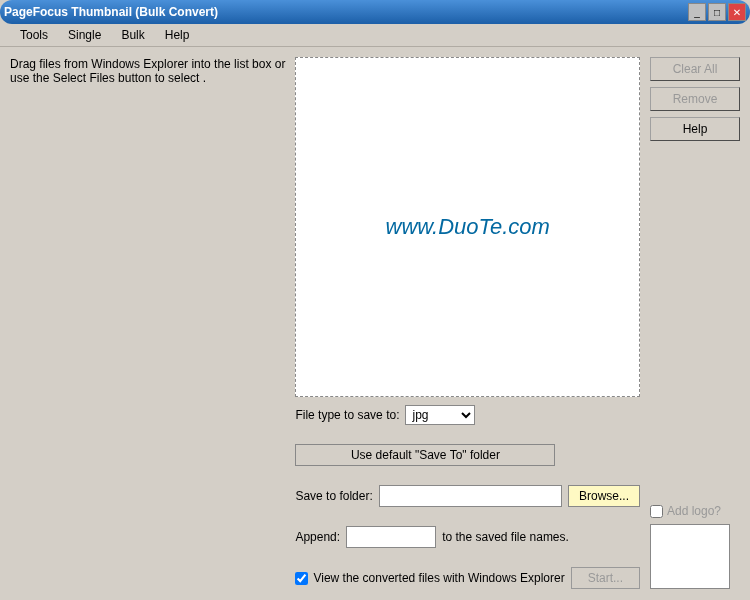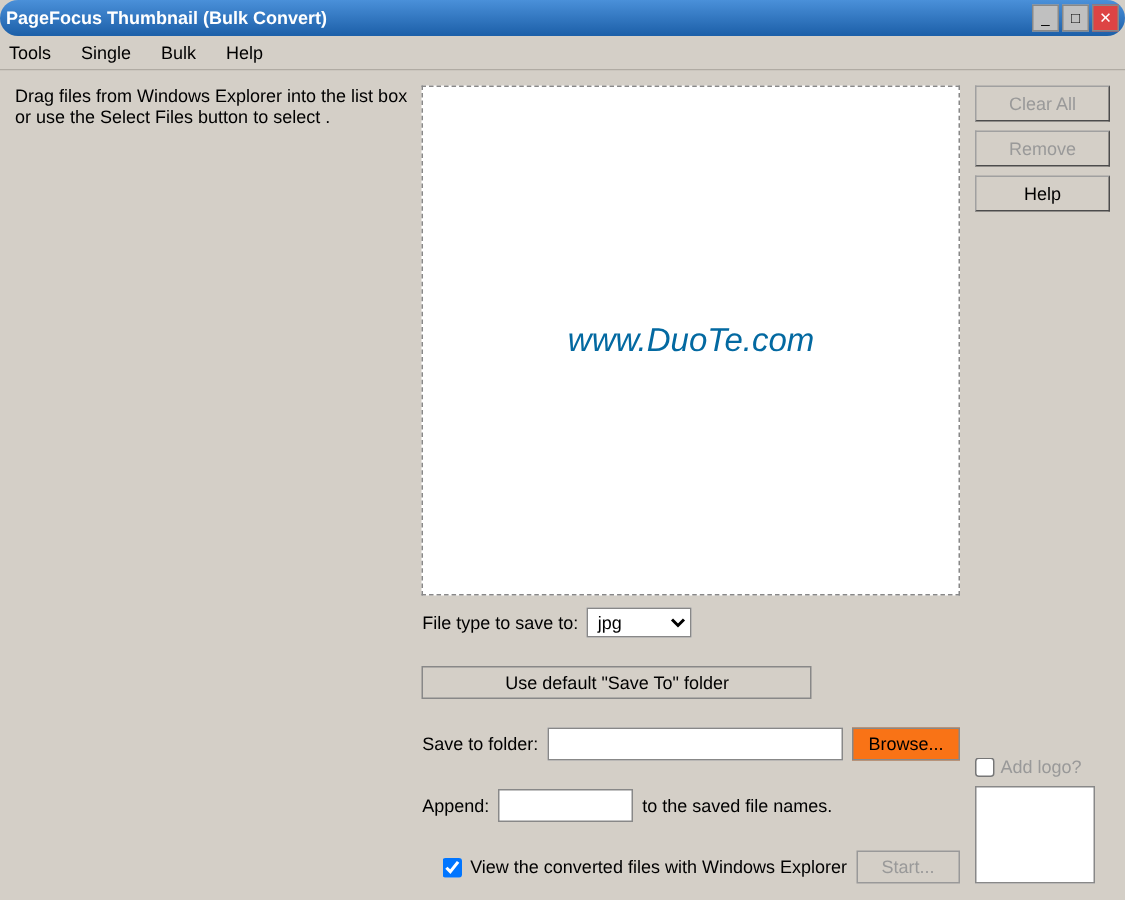--- a/index.html
+++ b/index.html
@@ -51,7 +51,7 @@
       background: #d4cfc7;
       border-bottom: 1px solid #b0aba3;
       display: flex;
-      padding: 2px 0;
+      padding: 2px 14px;
       gap: 8px;
     }
     .menu-item {

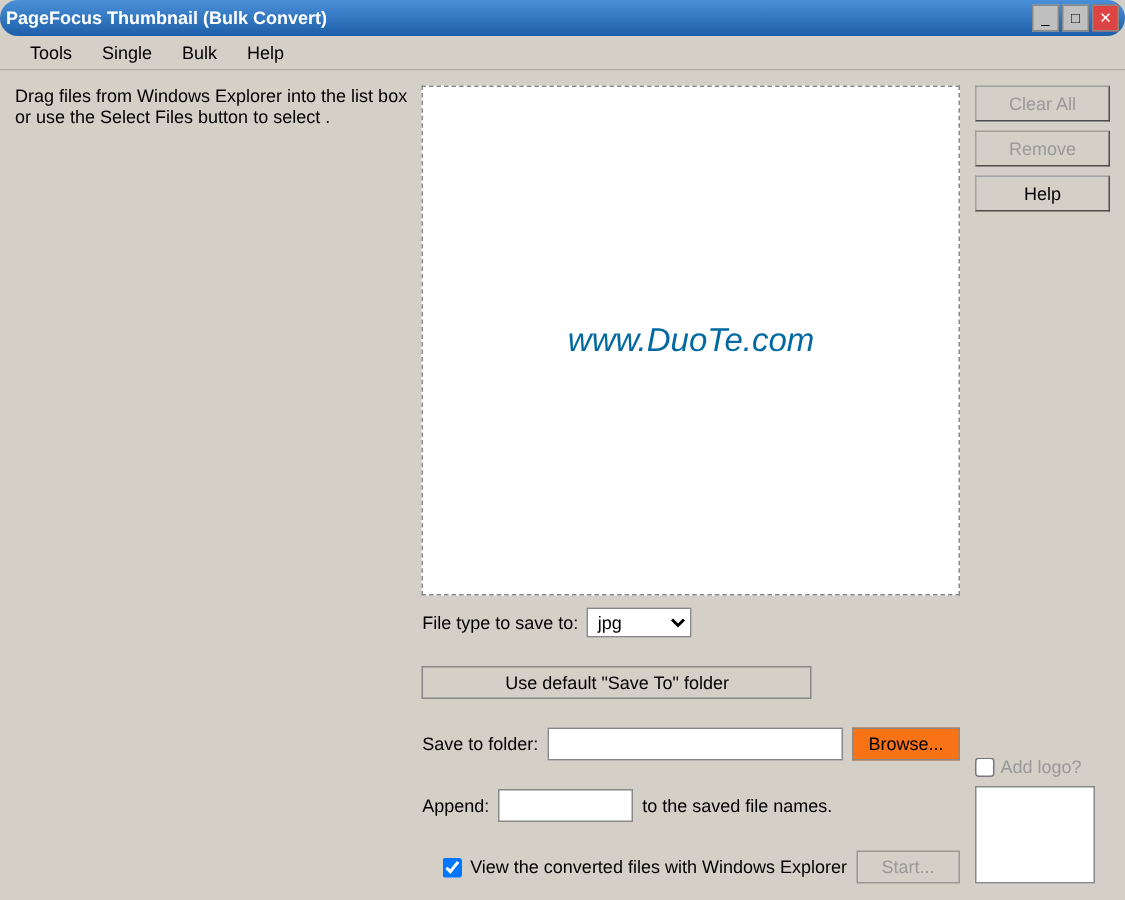--- a/index.html
+++ b/index.html
@@ -157,7 +157,7 @@
     }
 
     .browse-btn {
-      background: #f97316;
+      background: #fef9c3;
       border: 1px solid #888;
       padding: 3px 10px;
       font-size: 12px;

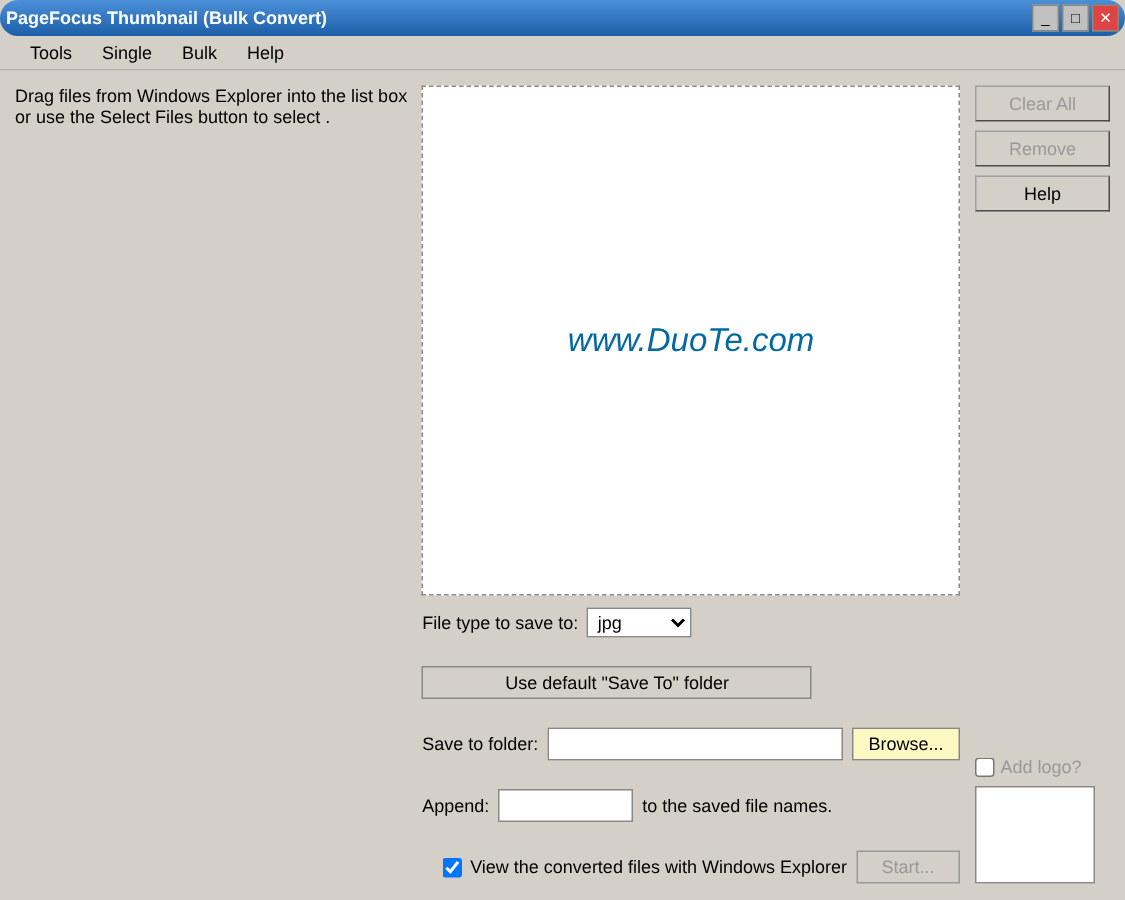--- a/index.html
+++ b/index.html
@@ -177,7 +177,6 @@
       display: flex;
       align-items: center;
       gap: 5px;
-      margin-left: 14px;
     }
 
     .start-btn {

